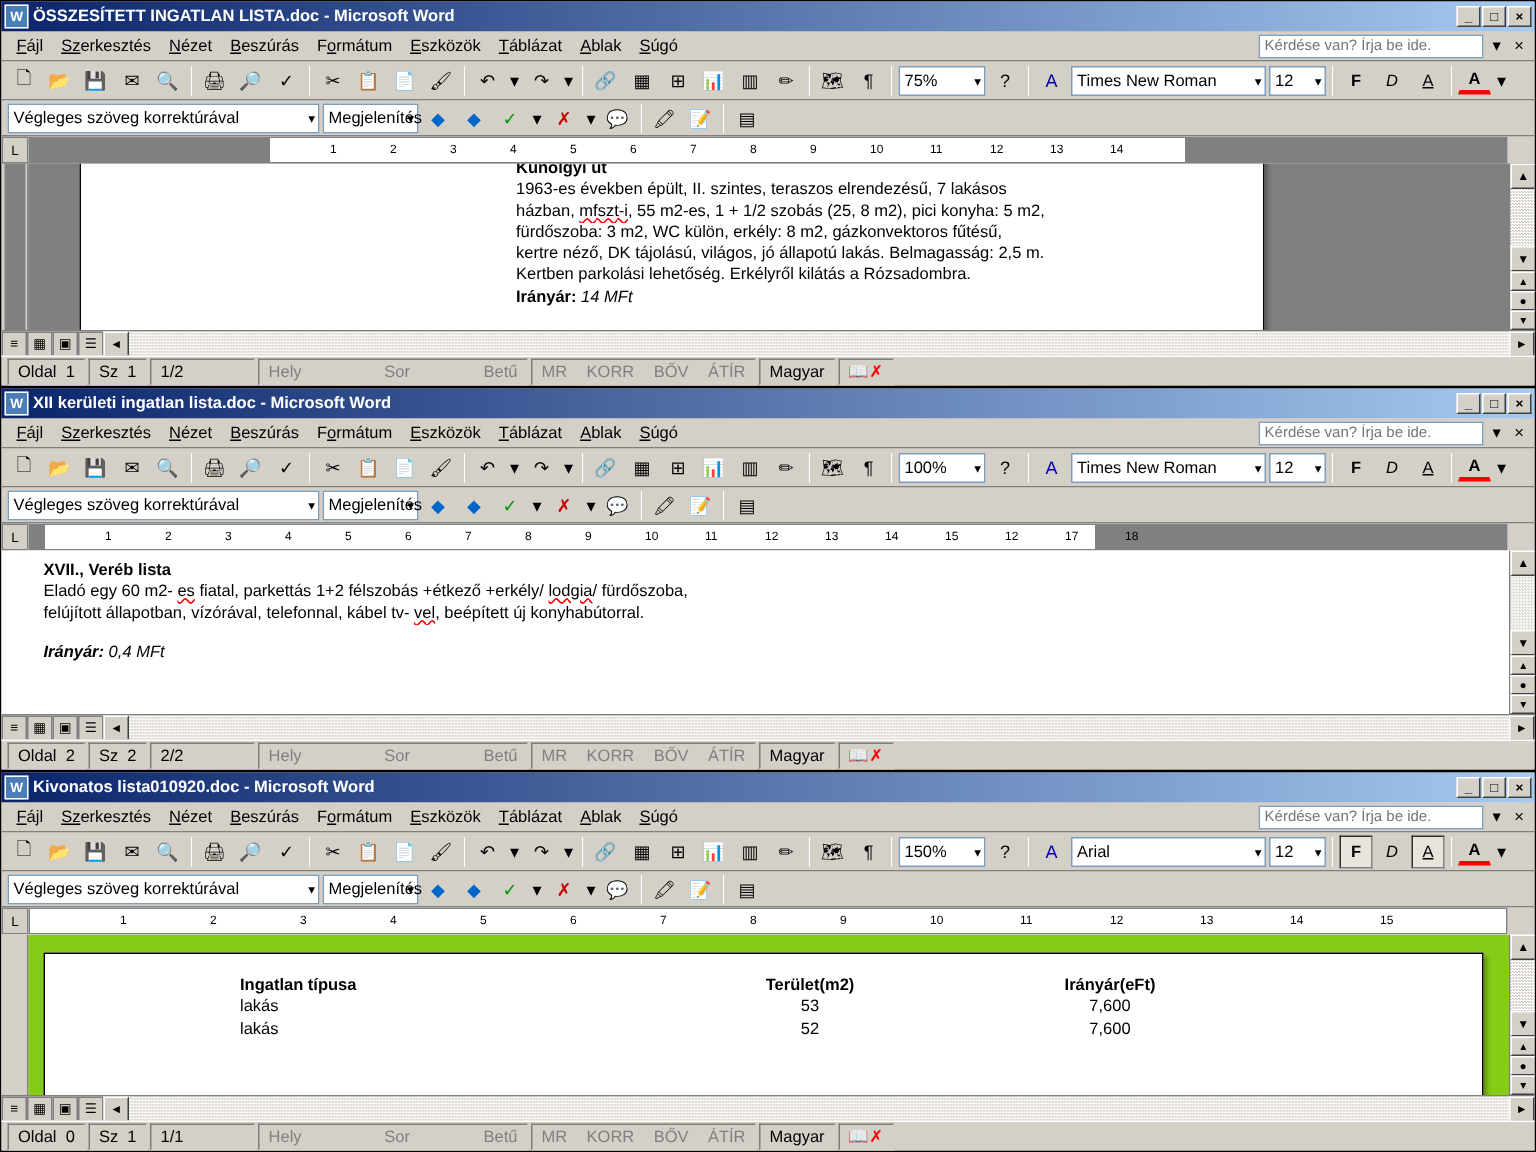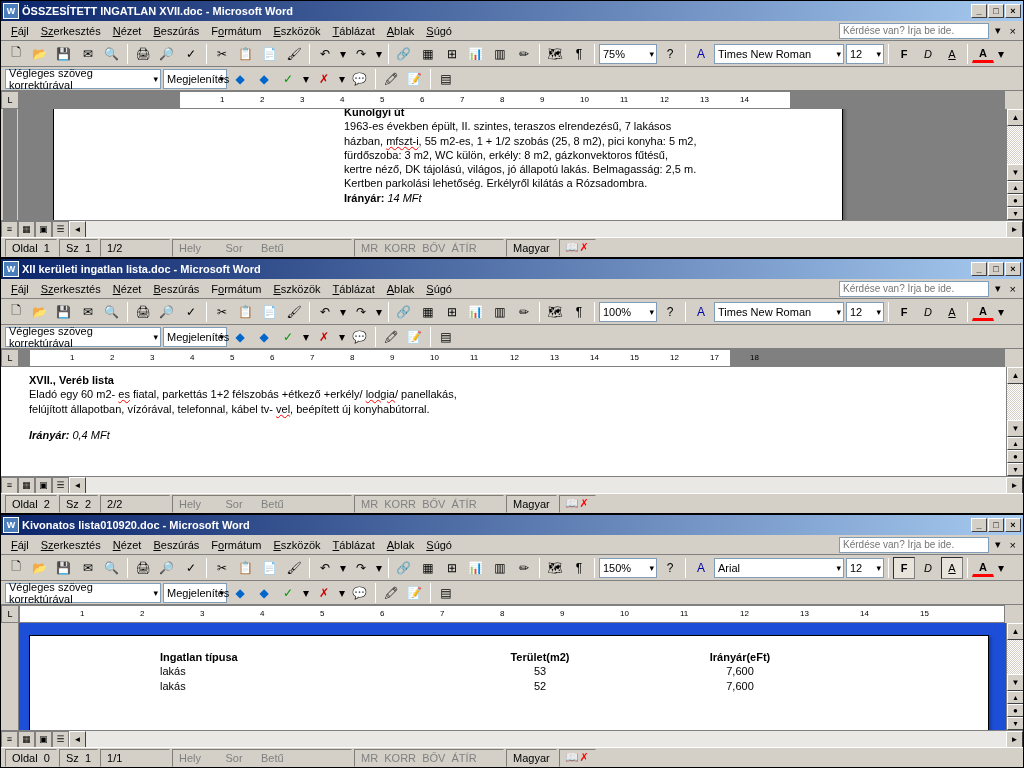--- a/index.html
+++ b/index.html
@@ -66,7 +66,7 @@
 <div class="word-window w1">
   <div class="titlebar">
     <div class="icon">W</div>
-    <div class="title">ÖSSZESÍTETT INGATLAN XVII.doc - Microsoft Word</div>
+    <div class="title">ÖSSZESÍTETT INGATLAN LISTA.doc - Microsoft Word</div>
     <div class="winbtns">
       <div class="winbtn">_</div>
       <div class="winbtn">□</div>

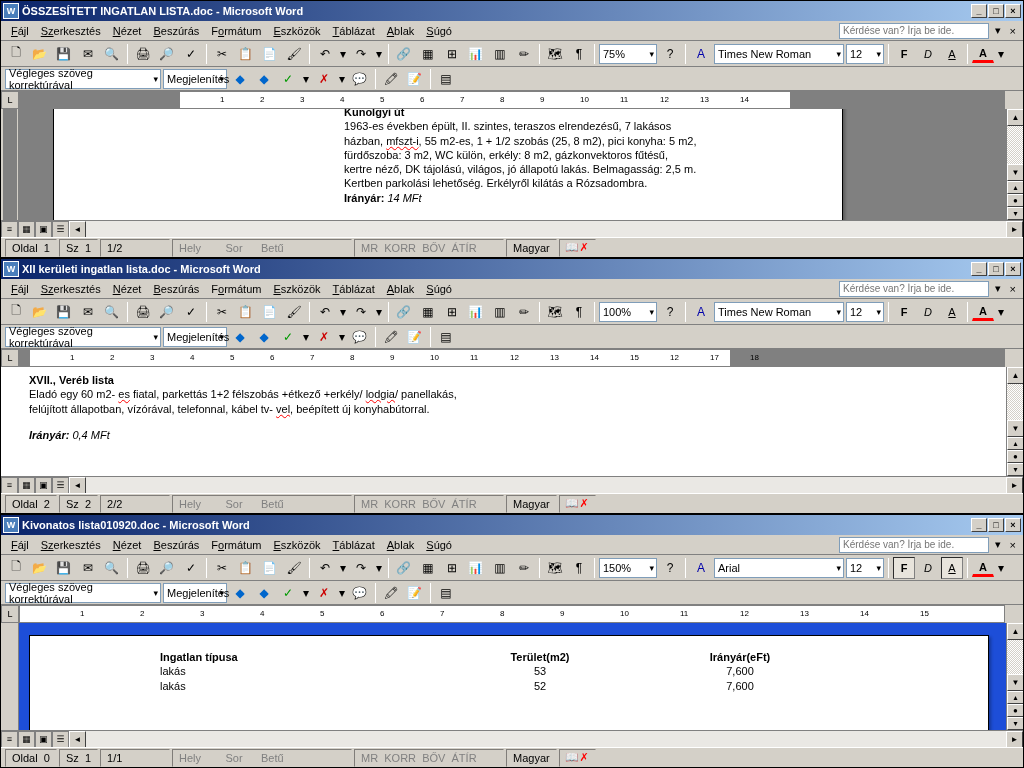--- a/index.html
+++ b/index.html
@@ -28,7 +28,7 @@
 .combo.font { width: 130px; }
 .combo.fsize { width: 38px; }
 .toolbar2 { height: 24px; background: #d4d0c8; display: flex; align-items: center; padding: 2px 4px; gap: 2px; border-bottom: 1px solid #808080; }
-.combo.track { width: 156px; }
+.combo.track { width: 208px; }
 .combo.disp { width: 64px; }
 .ruler { height: 18px; background: #fff; border: 1px solid #808080; display: flex; align-items: center; position: relative; overflow: hidden; font-size: 9px; margin: 0 18px 0 18px; }
 .ruler-corner { width: 18px; height: 18px; background: #d4d0c8; border: 1px solid #808080; position: absolute; left: 0; display: flex; align-items: center; justify-content: center; font-size: 9px; }

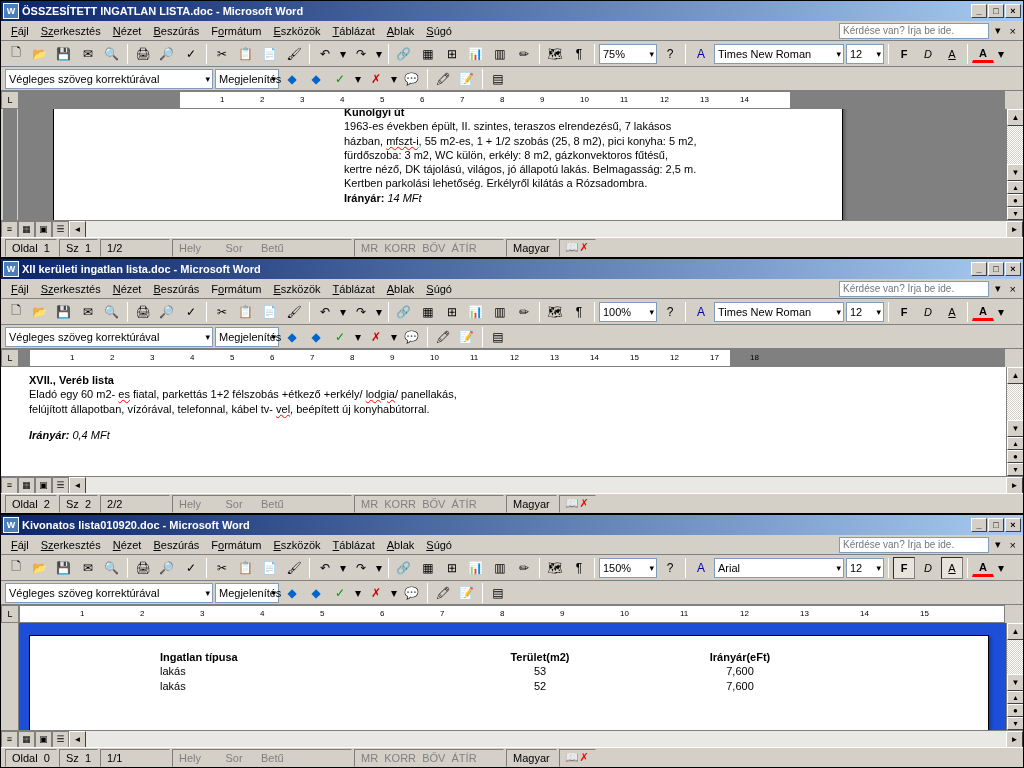--- a/index.html
+++ b/index.html
@@ -50,7 +50,7 @@
 .view-btn { width: 17px; height: 17px; background: #d4d0c8; border: 1px solid #808080; display: flex; align-items: center; justify-content: center; font-size: 9px; cursor:pointer;}
 .statusbar { height: 20px; background: #d4d0c8; border-top: 1px solid #fff; display: flex; align-items: center; padding: 0 4px; font-size: 11px; gap: 0; }
 .status-cell { border: 1px inset #d4d0c8; padding: 1px 6px; height: 18px; display: flex; align-items: center; margin-right: 2px; }
-.status-dim { color: #808080; }
+.status-dim { color: #808080; justify-content: space-between; }
 .wavy { text-decoration: underline wavy red; text-decoration-thickness: 1px; }
 .w3 .page-content { font-family: Arial; font-size: 18px; }
 .tbl { display: grid; grid-template-columns: 280px 200px 200px; }

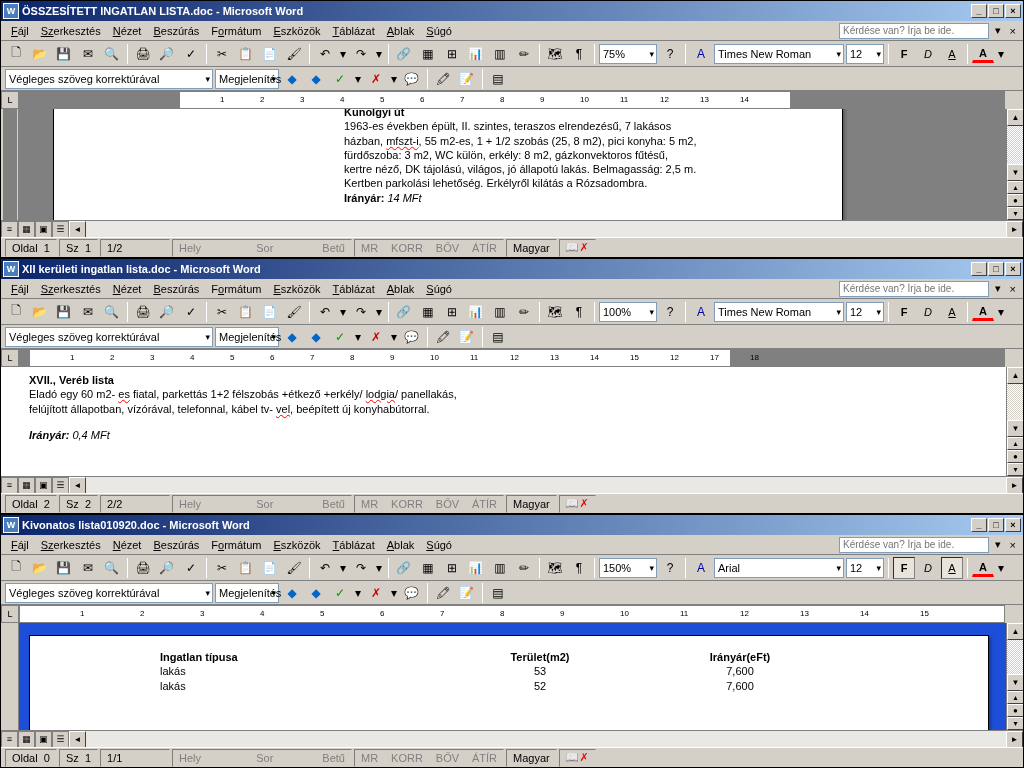--- a/index.html
+++ b/index.html
@@ -376,7 +376,7 @@
     <div class="doc-scroll" style="background:#fff">
       <div class="page-content" style="font-size:15px;padding:6px 14px">
         <div style="font-weight:bold">XVII., Veréb lista</div>
-        <div><span>Eladó egy 60 m2- </span><span class="wavy">es</span> fiatal, parkettás 1+2 félszobás +étkező +erkély/ <span class="wavy">lodgia</span><span>/ panellakás,</span></div>
+        <div><span>Eladó egy 60 m2- </span><span class="wavy">es</span> fiatal, parkettás 1+2 félszobás +étkező +erkély/ <span class="wavy">lodgia</span><span>/ fürdőszoba,</span></div>
         <div><span>felújított állapotban, vízórával, telefonnal, kábel tv- </span><span class="wavy">vel</span><span>, beépített új konyhabútorral.</span></div>
         <div style="margin-top:12px"><b><i><span>Irányár:</span></i></b><i> 0,4 MFt</i></div>
       </div>

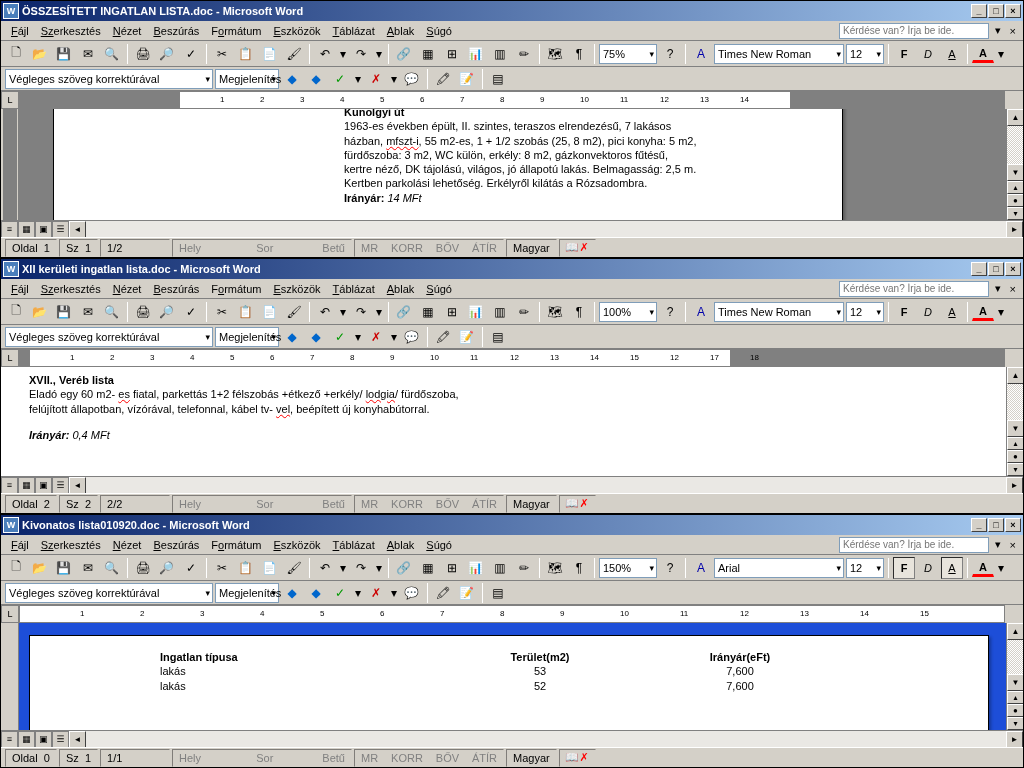--- a/index.html
+++ b/index.html
@@ -544,7 +544,7 @@
   </div>
   <div class="doc-area" style="background:#fff">
     <div class="vruler"></div>
-    <div class="doc-scroll" style="background:#1d4ed8">
+    <div class="doc-scroll" style="background:#84cc16">
       <div class="page" style="width:960px;margin:12px 0 0 10px;height:200px;border:1px solid #000">
         <div class="page-content" style="padding:14px 0 0 130px">
           <div class="tbl">

